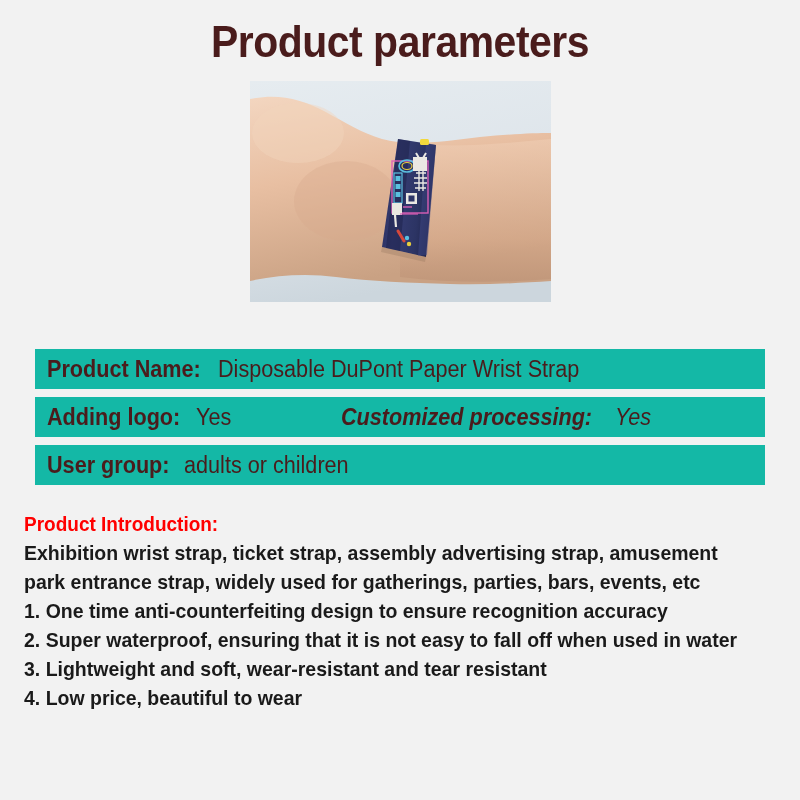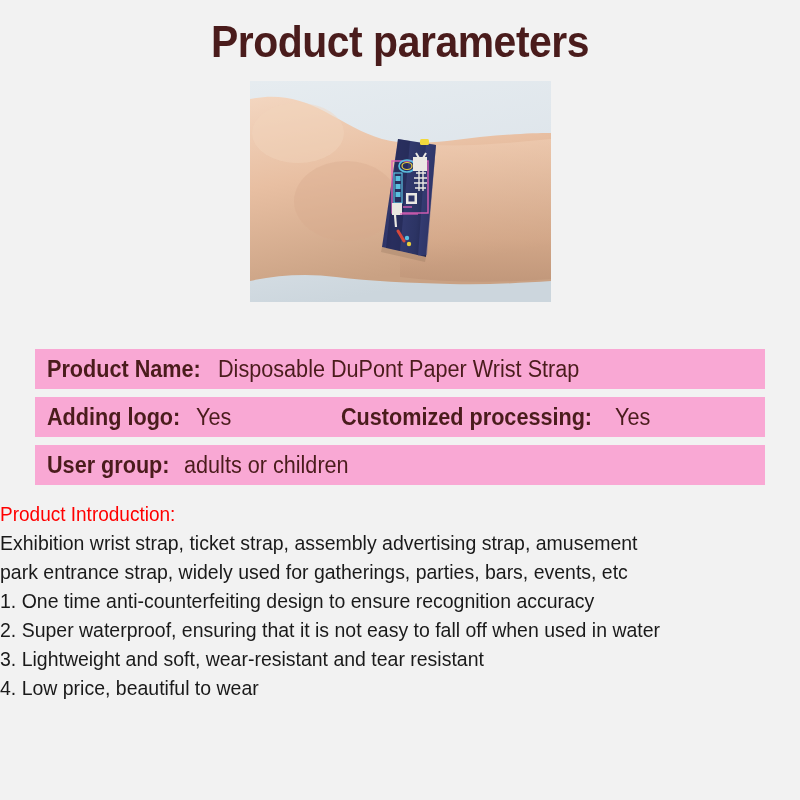--- a/index.html
+++ b/index.html
@@ -46,7 +46,7 @@
     padding: 0 35px;
   }
   .spec-row {
-    background: #f9a8d4;
+    background: #14b8a6;
     height: 40px;
     line-height: 40px;
     margin-bottom: 8px;

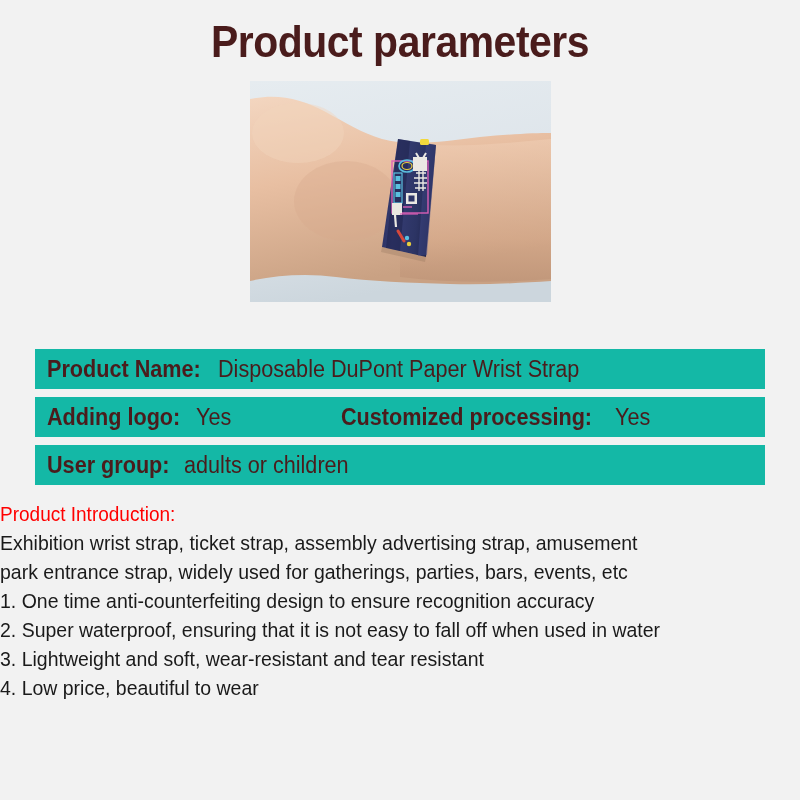--- a/index.html
+++ b/index.html
@@ -60,7 +60,7 @@
   .spec-row:last-child { margin-bottom: 8px; }
 
   .spec-cell { display: flex; align-items: baseline; }
-  .spec-cell.col2 { margin-left: 108px; }
+  .spec-cell.col2 { margin-left: 108px; font-style: italic; }
 
   .spec-key {
     color: #4a1c1c;

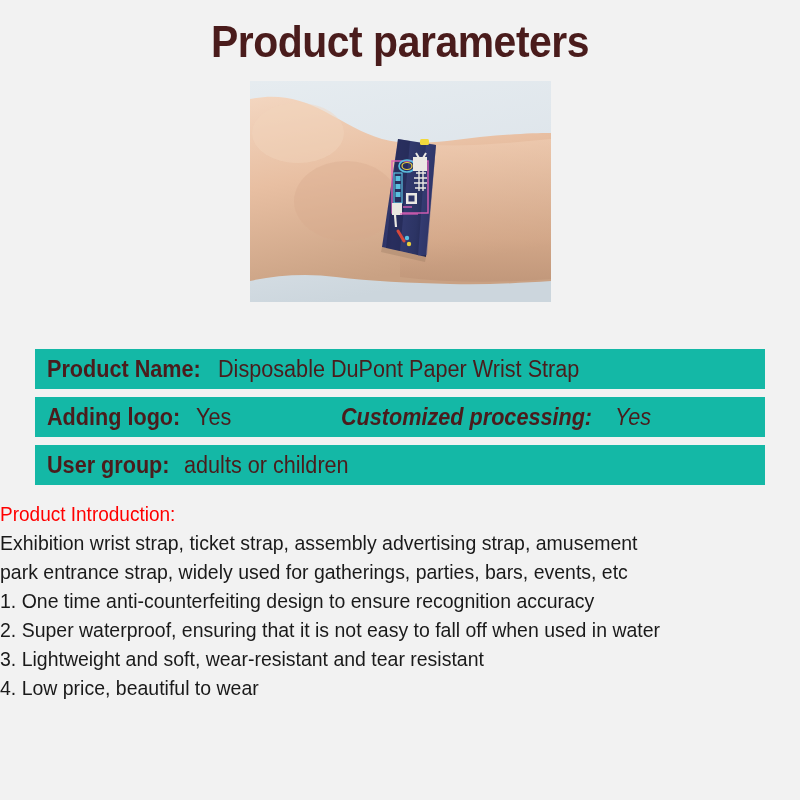--- a/index.html
+++ b/index.html
@@ -82,8 +82,9 @@
 
   
   .intro {
-    margin: 15px 0 0 0;
-    padding: 0 0;
+    margin: 25px 0 0 0;
+    padding: 0 24px;
+    font-weight: bold;
   }
   .intro-heading {
     color: #ff0000;

